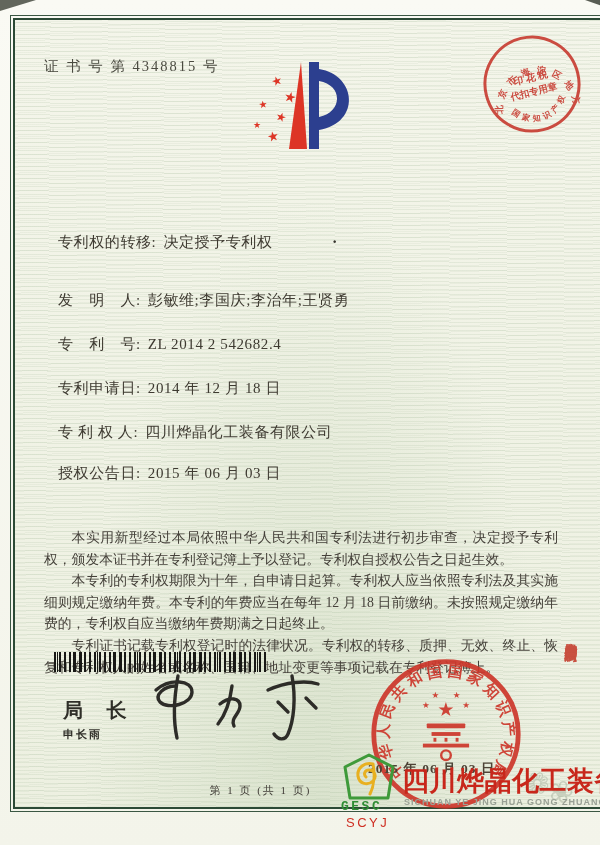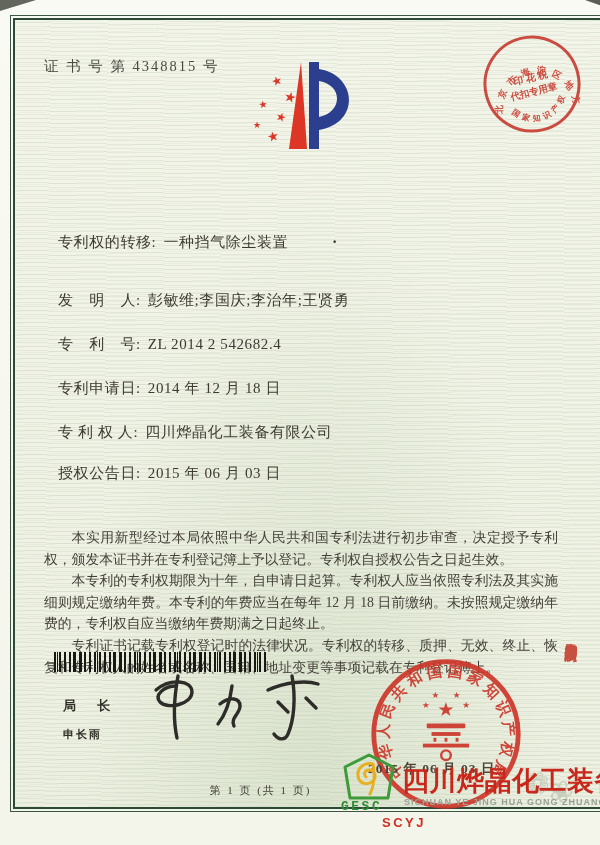--- a/index.html
+++ b/index.html
@@ -110,7 +110,7 @@
 
 
     <div class="field f0">
-      <span>专利权的转移:</span><span class="val">一种挡气除尘装置</span>
+      <span>专利权的转移:</span><span class="val">决定授予专利权</span>
     </div>
     <div class="stray-dot">·</div>
     <div class="field f1">

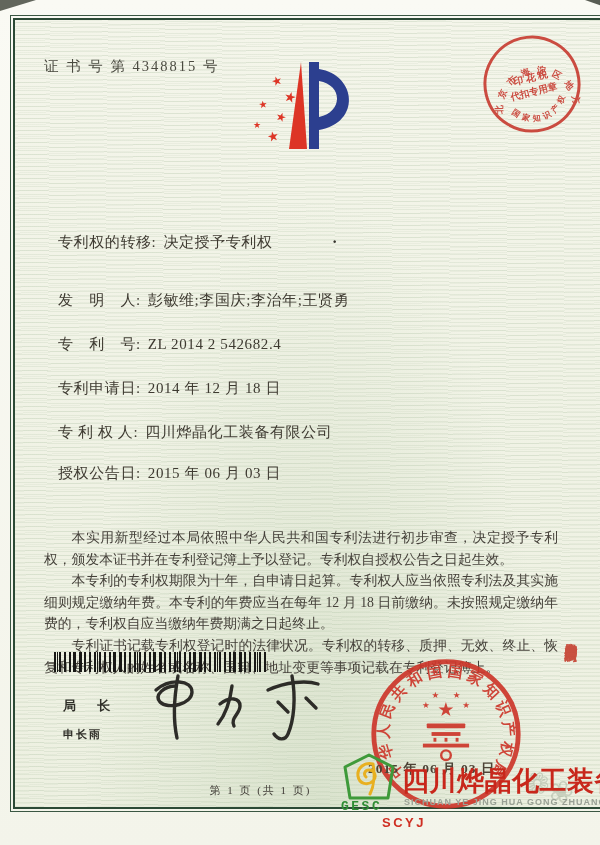--- a/index.html
+++ b/index.html
@@ -36,8 +36,8 @@
       repeating-linear-gradient(90deg,#181815 0 2px,transparent 2px 5px),
       repeating-linear-gradient(90deg,#181815 0 1px,transparent 1px 8px);
     background-position:0 0,3px 0;}
-  .director-label{position:absolute;left:63px;top:697px;font-family:Liberation Serif, serif;
-    font-size:13px;font-weight:600;letter-spacing:9px;color:#2f2e28;}
+  .director-label{position:absolute;left:63px;top:697px;font-family:Liberation Sans, sans-serif;
+    font-size:20px;font-weight:600;letter-spacing:9px;color:#2f2e28;}
   .director-name{position:absolute;left:63px;top:727px;font-family:"Liberation Sans",sans-serif;
     font-size:11px;font-weight:600;letter-spacing:2px;color:#2f2e28;}
   .signature-svg{position:absolute;left:140px;top:664px;}

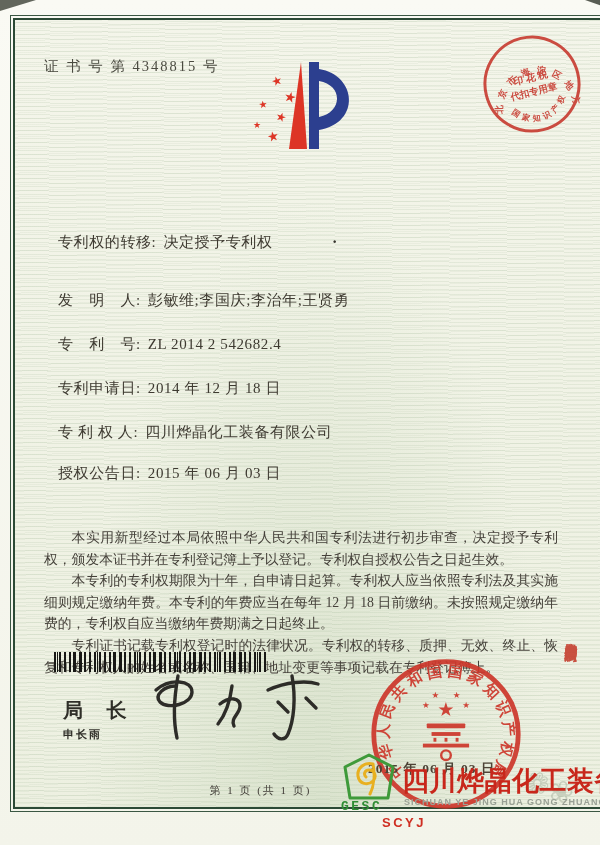--- a/index.html
+++ b/index.html
@@ -55,7 +55,7 @@
   .gesc-text{position:absolute;left:341px;top:799px;z-index:4;font-family:Liberation Mono, monospace;
     font-size:13px;font-weight:800;letter-spacing:2.5px;color:#2e8c33;}
   .scyj-text{position:absolute;left:346px;top:815px;z-index:4;font-family:"Liberation Sans",sans-serif;
-    font-size:13px;font-weight:700;letter-spacing:2.5px;color:#cf2f23;margin-left:36px;}
+    font-size:13px;font-weight:400;letter-spacing:2.5px;color:#cf2f23;}
   .company-cn{position:absolute;left:402px;top:763px;z-index:4;font-family:"Liberation Sans",sans-serif;
     font-size:27px;font-weight:800;letter-spacing:0.5px;color:#c8271b;white-space:nowrap;}
   .company-en{position:absolute;left:404px;top:797px;z-index:4;font-family:"Liberation Sans",sans-serif;

